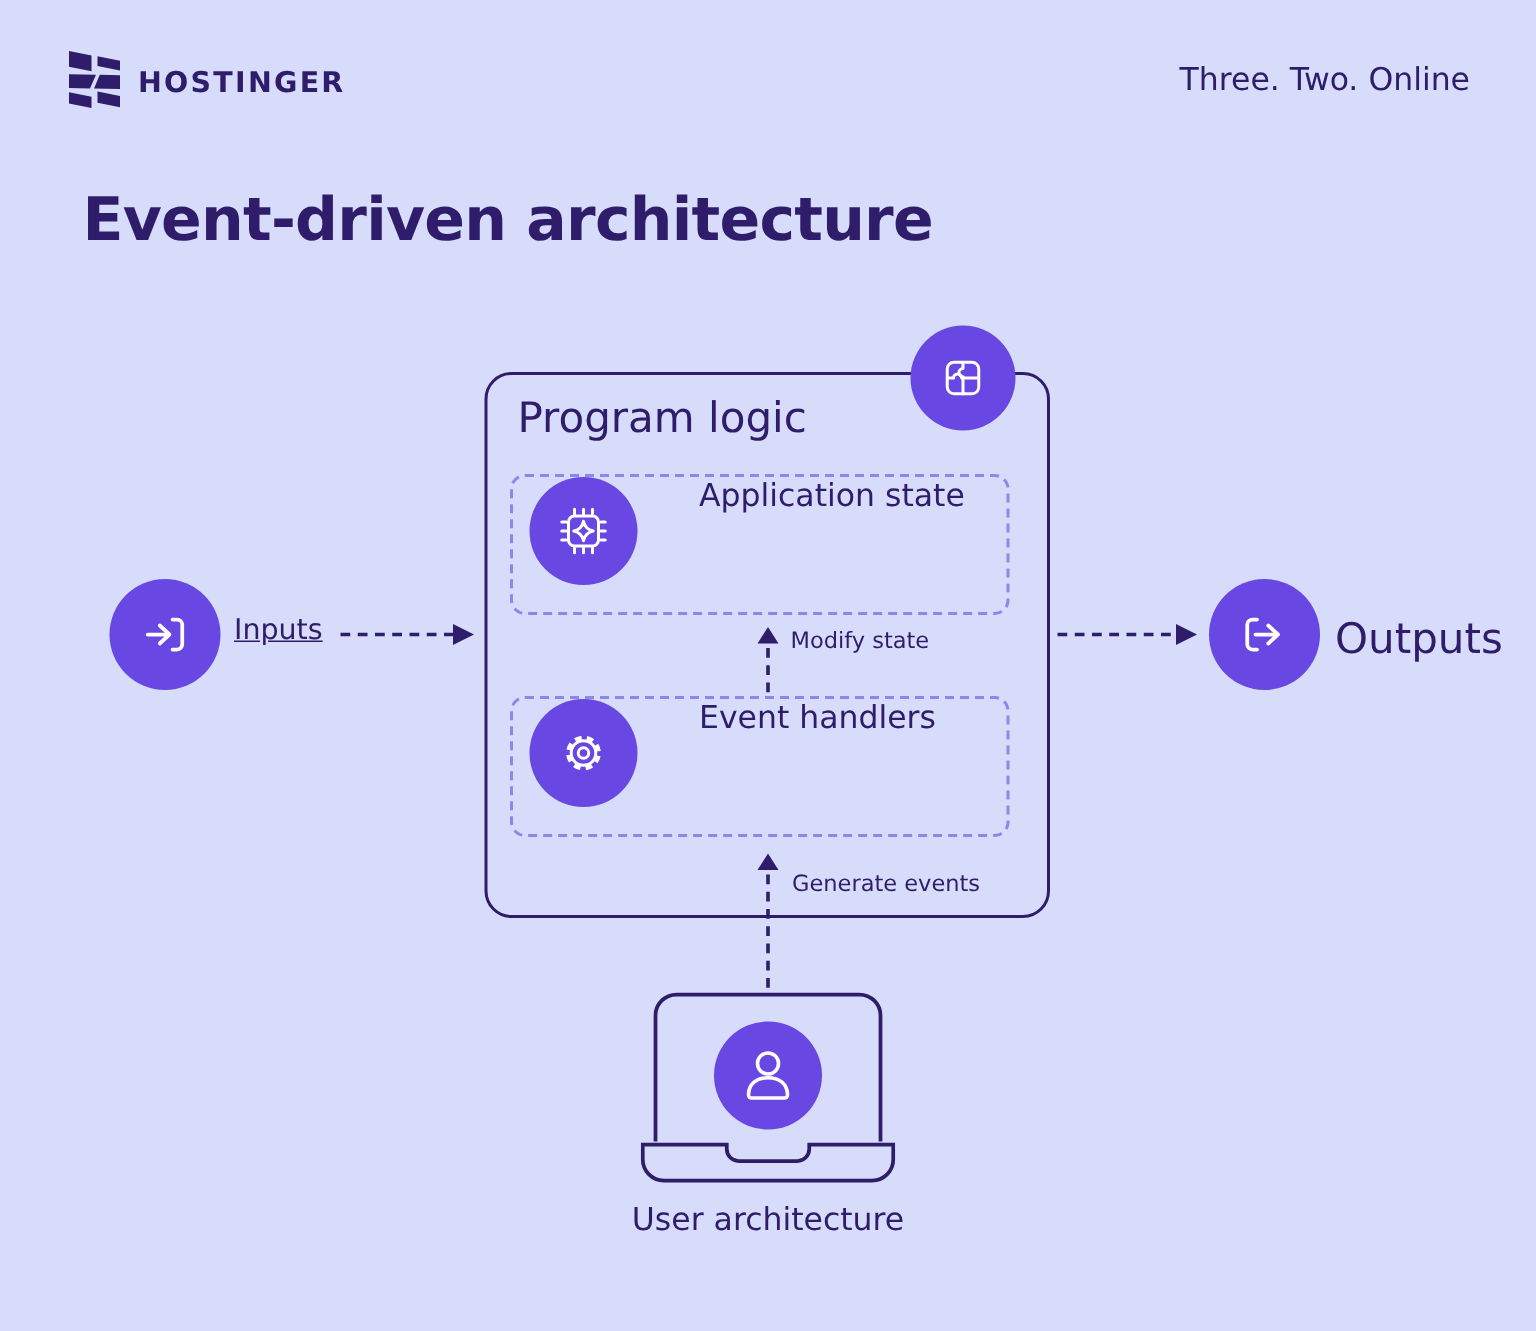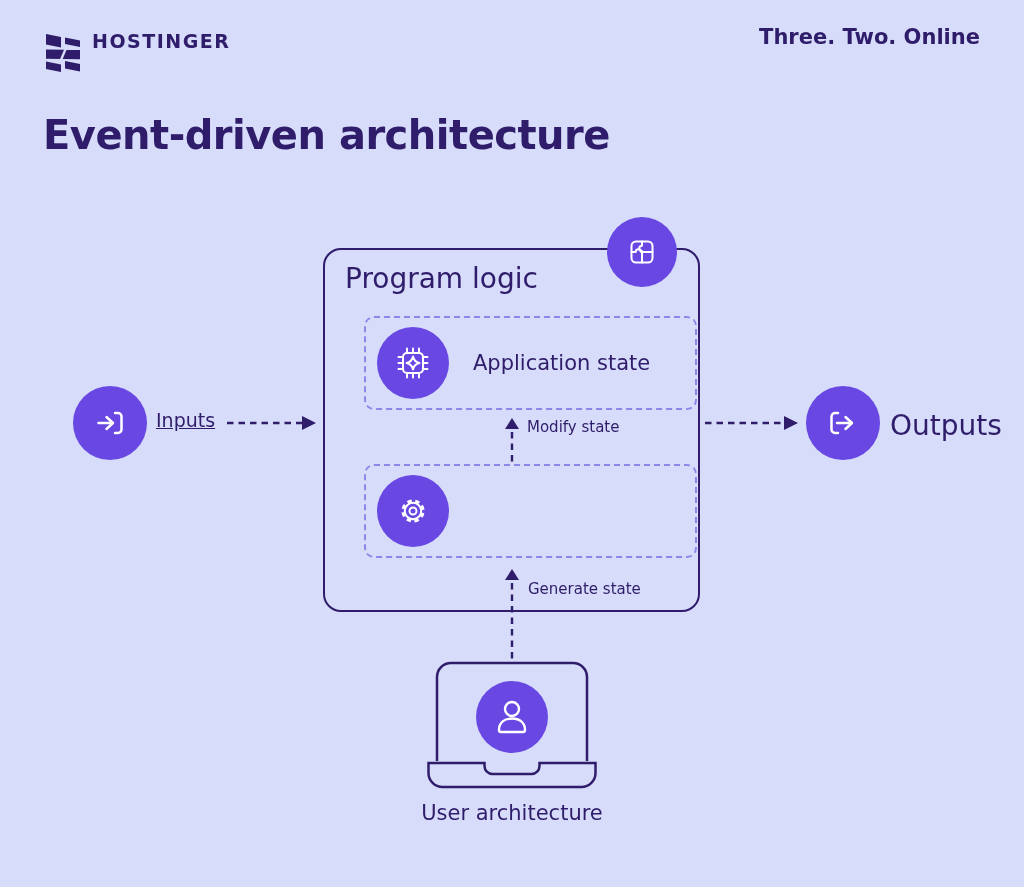--- a/index.html
+++ b/index.html
@@ -12,7 +12,7 @@
   .abs{position:absolute;}
 
   
-  .brand-text{left:92px;top:30px;font-size:19px;font-weight:700;letter-spacing:1.5px;}
+  .brand-text{left:92px;top:44px;font-size:19px;font-weight:700;letter-spacing:1.5px;}
   .tagline{right:44px;top:25px;font-size:21px;font-weight:700;text-align:center;}
   .page-title{left:43px;top:112px;font-size:40px;font-weight:700;letter-spacing:-0.5px;}
 

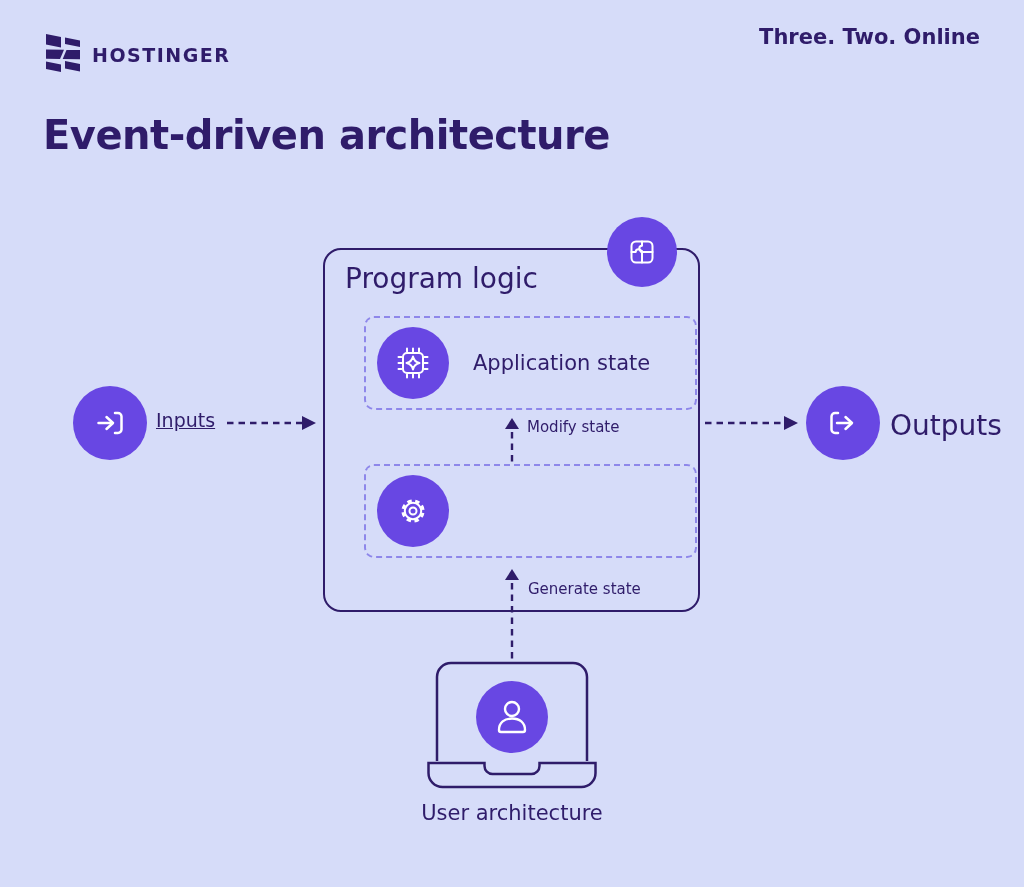--- a/index.html
+++ b/index.html
@@ -13,7 +13,7 @@
 
   
   .brand-text{left:92px;top:44px;font-size:19px;font-weight:700;letter-spacing:1.5px;}
-  .tagline{right:44px;top:25px;font-size:21px;font-weight:700;text-align:center;}
+  .tagline{right:44px;top:41px;font-size:21px;font-weight:400;text-align:center;}
   .page-title{left:43px;top:112px;font-size:40px;font-weight:700;letter-spacing:-0.5px;}
 
   

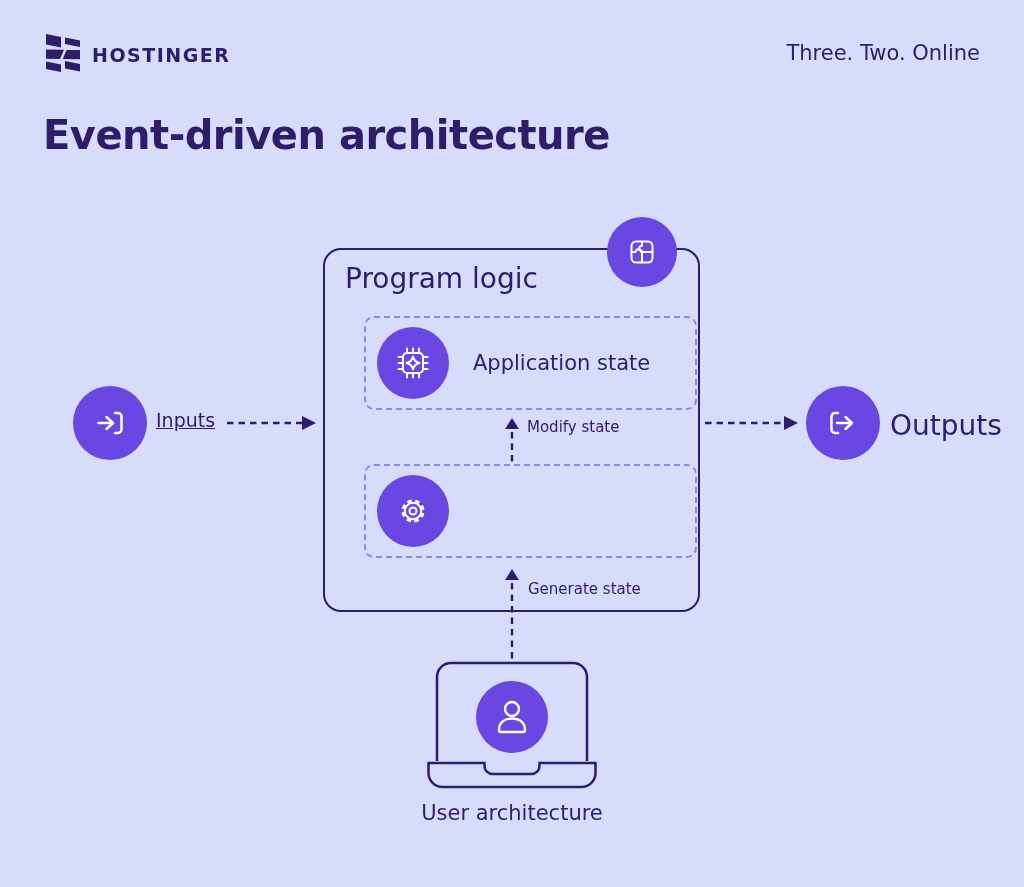--- a/index.html
+++ b/index.html
@@ -73,7 +73,7 @@
 <div class="abs brand-text">HOSTINGER</div>
 <div class="abs tagline">Three. Two. Online</div>
 
-<h1 class="abs page-title" style="margin:0;">Event-driven architecture</h1>
+<h1 class="abs page-title" style="margin:12px;">Event-driven architecture</h1>
 
 <div class="abs program-box"></div>
 <div class="abs program-label">Program logic</div>

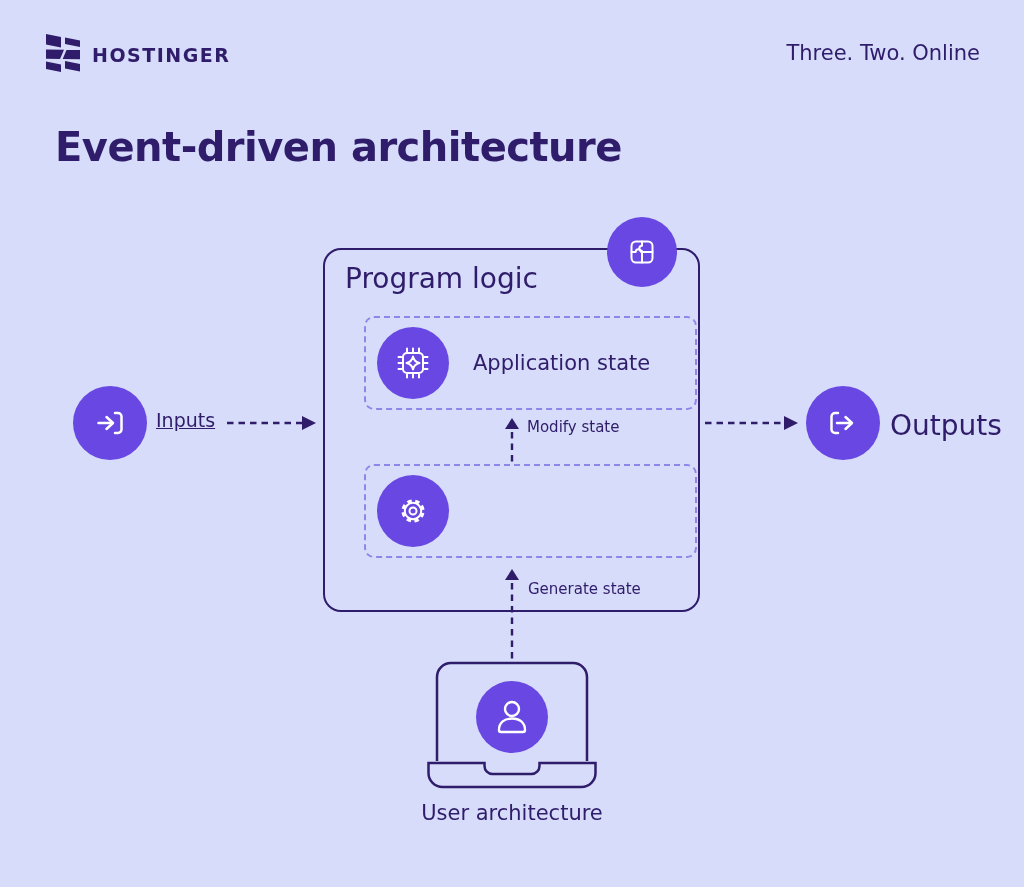--- a/index.html
+++ b/index.html
@@ -24,9 +24,9 @@
   .program-label{left:345px;top:262px;font-size:28px;}
 
   .dashed-box{
-    width:333px;height:94px;left:364px;
+    width:333px;height:94px;left:340px;
     border:2px dashed #8e87ea;border-radius:10px;box-sizing:border-box;
-    display:flex;align-items:center;gap:24px;padding-left:11px;
+    display:flex;gap:41px;padding-left:11px;
   }
   .dashed-box.state{top:316px;}
   .dashed-box.handlers{top:464px;}

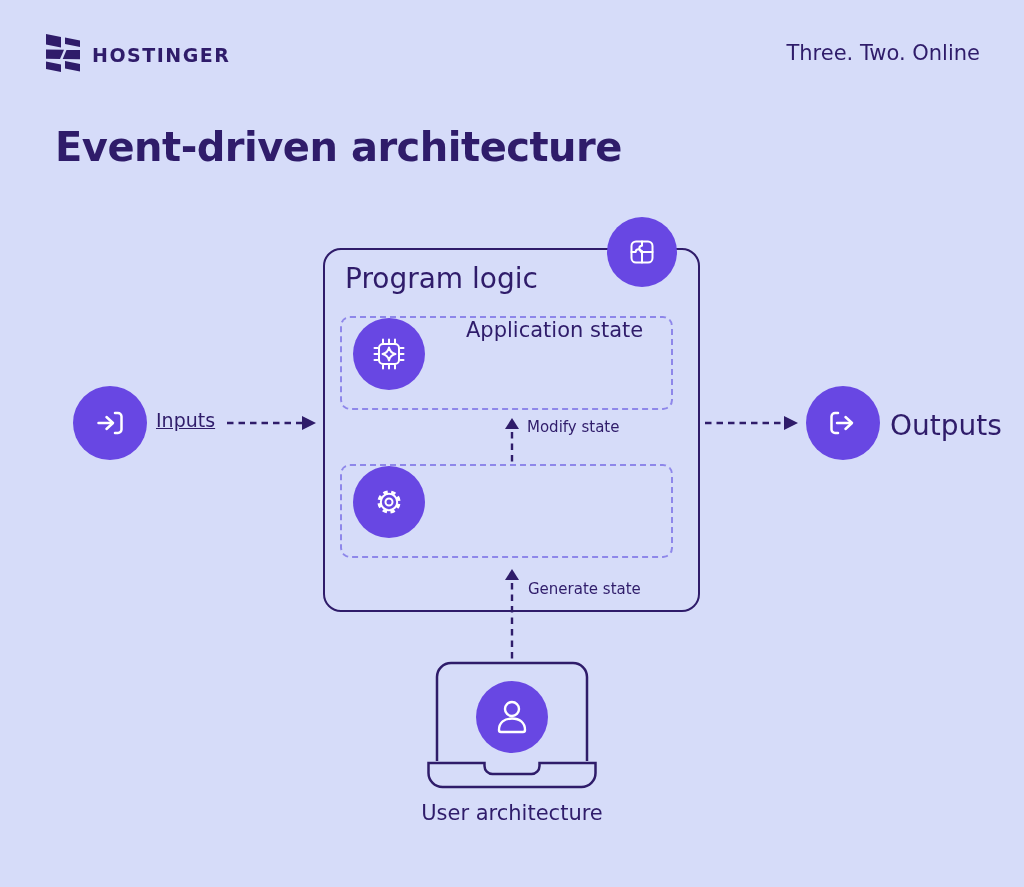--- a/index.html
+++ b/index.html
@@ -111,6 +111,7 @@
       </svg>
     </span>
   </div>
+  <div class="node-label">Event handlers</div>
 </div>
 
 <div class="abs" style="left:500px;top:417px;">

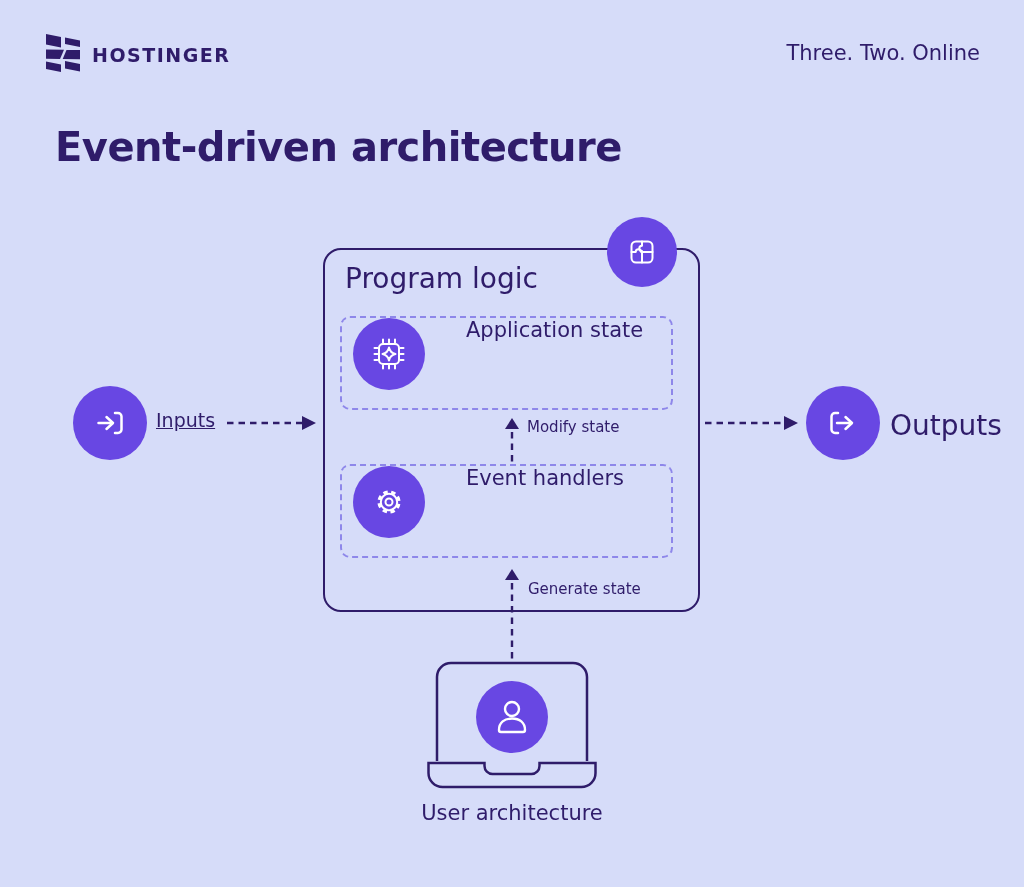--- a/index.html
+++ b/index.html
@@ -128,7 +128,7 @@
     <line x1="12" y1="15" x2="12" y2="92" stroke="#2f1c6a" stroke-width="2.4" stroke-dasharray="6.5 5"></line>
   </svg>
 </div>
-<div class="abs small-label generate-label">Generate state</div>
+<div class="abs small-label generate-label">Generate events</div>
 
 <div class="abs badge b74 inputs-badge">
   <span>

